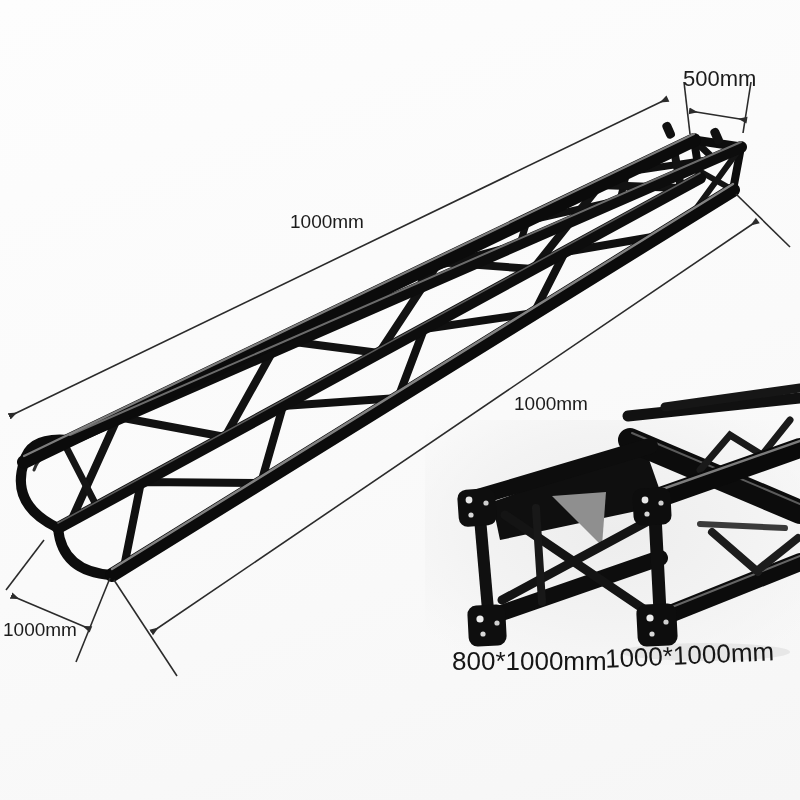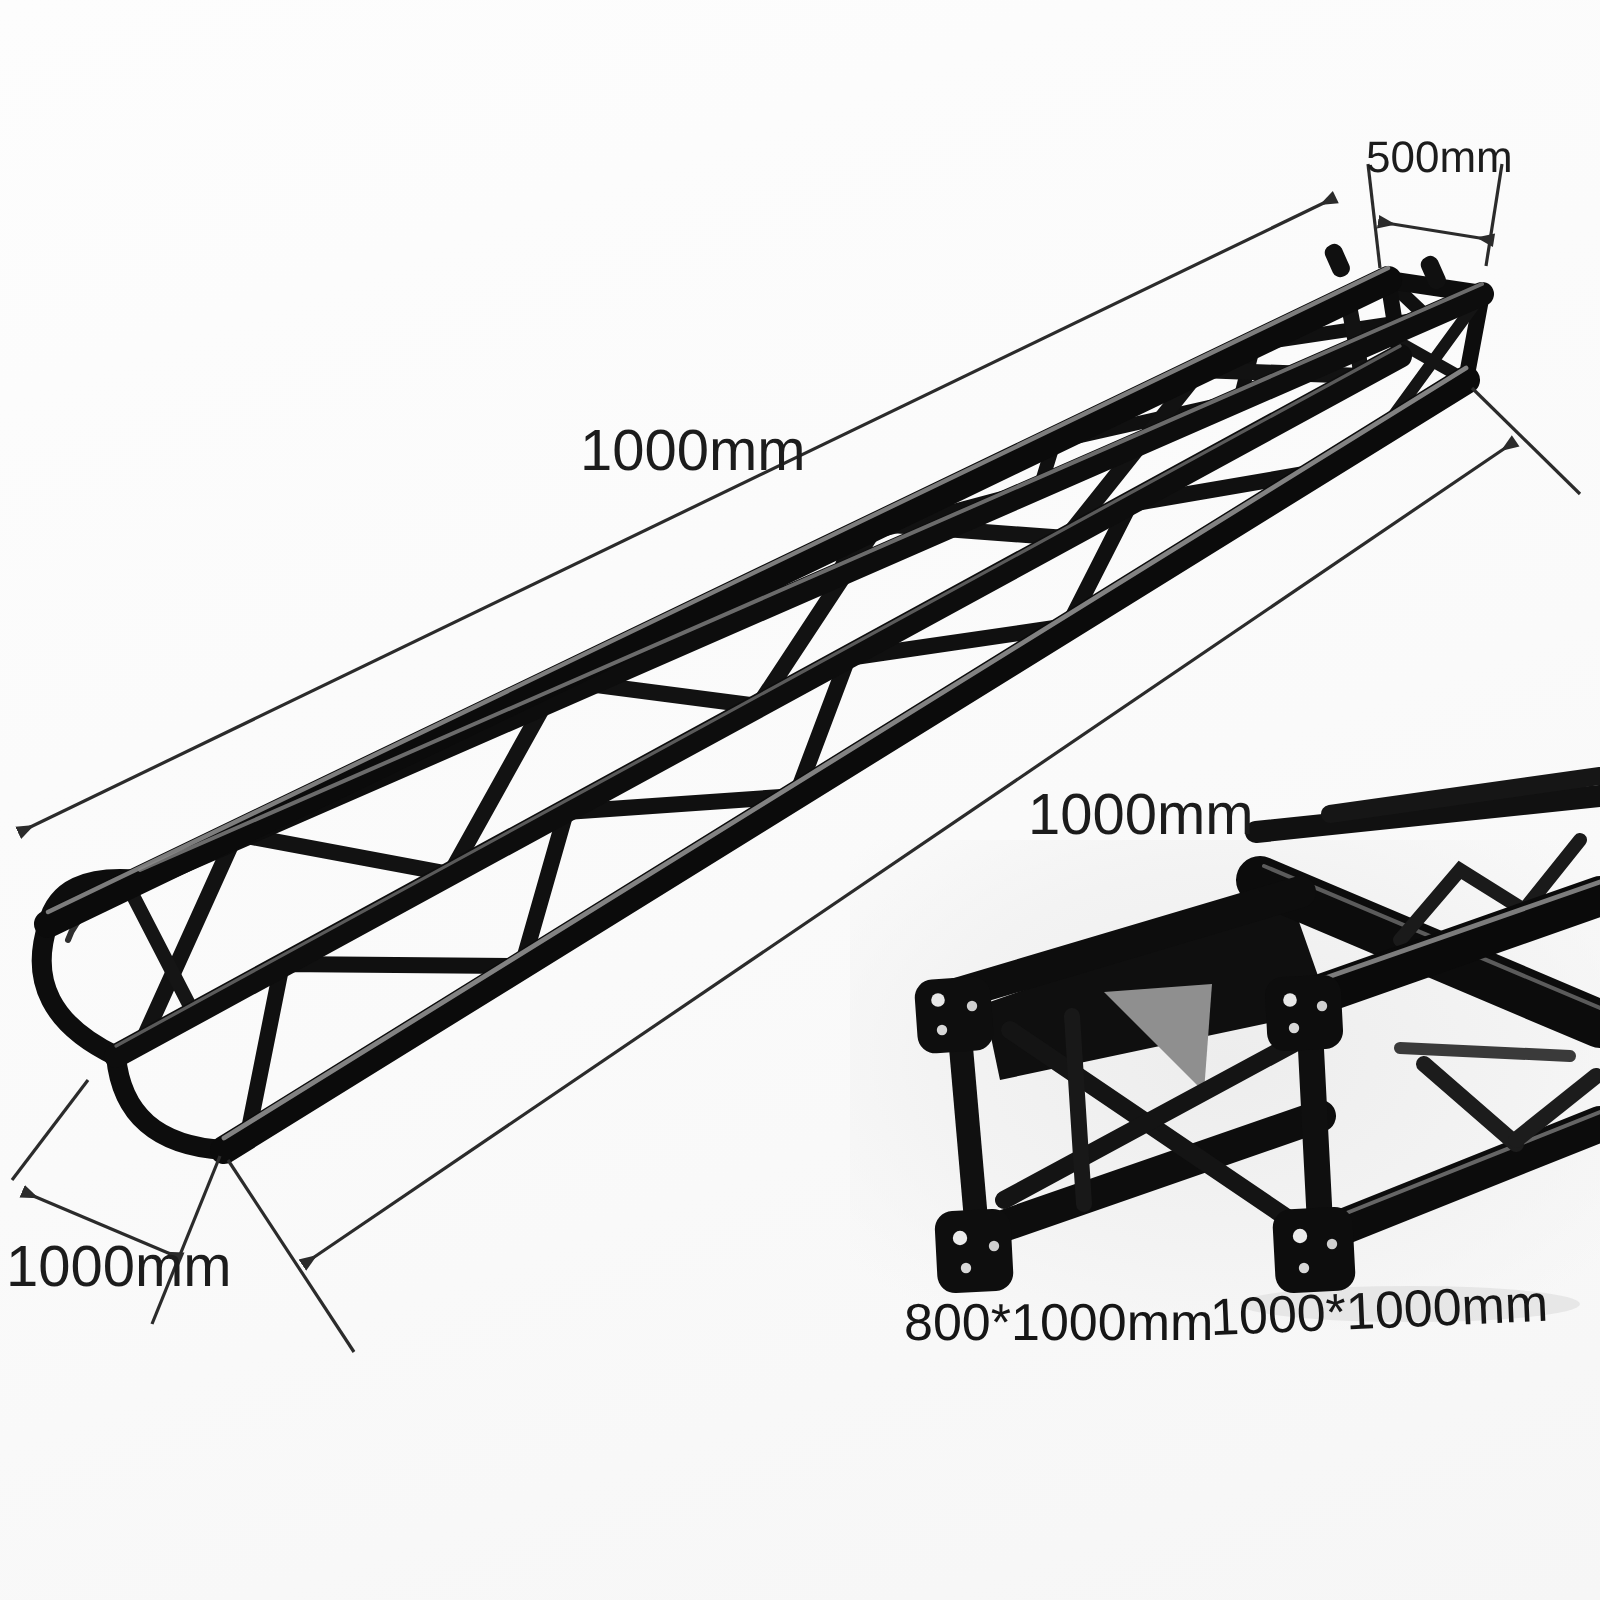--- a/index.html
+++ b/index.html
@@ -10,7 +10,7 @@
   }
   #scene{position:absolute;left:0;top:0;}
   .dim-label{
-    position:absolute;color:#1c1c1c;font-size:29px;line-height:1;
+    position:absolute;color:#1c1c1c;font-size:19px;line-height:1;
     letter-spacing:0px;white-space:nowrap;user-select:none;
   }
   .product-label{

